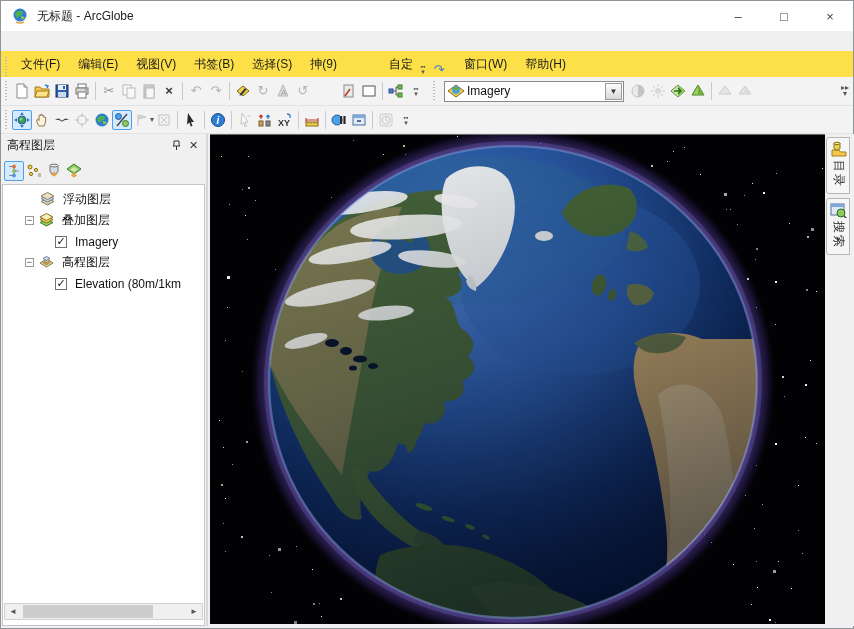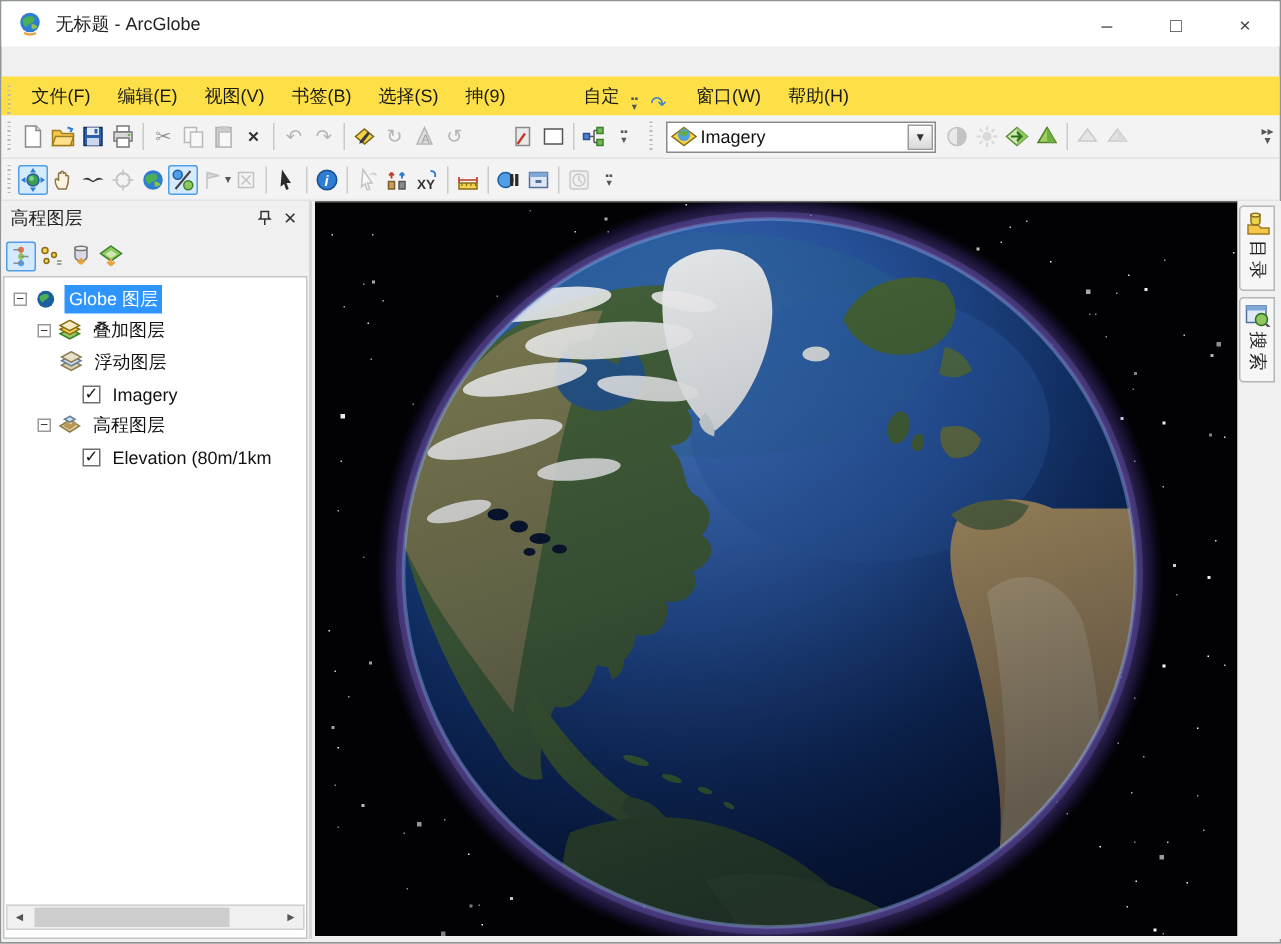--- a/index.html
+++ b/index.html
@@ -461,14 +461,6 @@
       </div>
       <div class="toc-body">
 
-        <div class="tree-row" style="padding-left:6px">
-          <span class="expander"></span>
-          <svg class="tree-icon" viewBox="0 0 16 16">
-              <circle cx="8" cy="8" r="6" fill="#1d5e9e"></circle>
-              <path d="M3.5 6 Q6 3.5 9.5 4.5 Q11 6 9.5 7.5 Q7 8.5 5.5 10.5 Q3.5 8.5 3.5 6Z" fill="#4caf50"></path>
-            </svg>
-          <span class="tree-label selected">Globe 图层</span>
-        </div>
 
         <div class="tree-row" style="padding-left:22px">
           <span class="expander"></span>

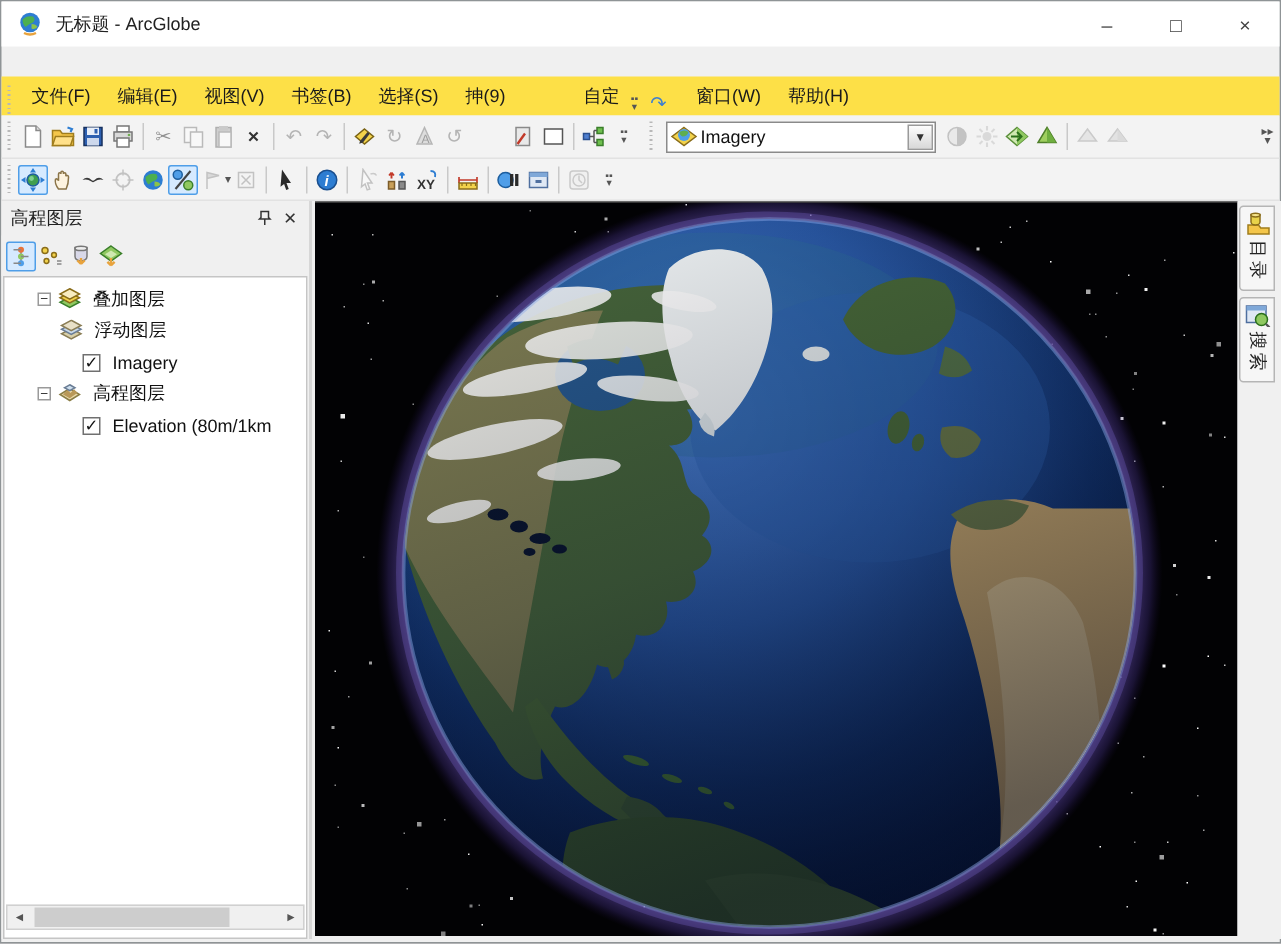--- a/index.html
+++ b/index.html
@@ -462,6 +462,15 @@
       <div class="toc-body">
 
 
+        <div class="tree-row" style="padding-left:36px">
+          <svg class="tree-icon" viewBox="0 0 17 15">
+              <path d="M8.5 6 L15 9.5 L8.5 13 L2 9.5Z" fill="#d8cfa8" stroke="#8a7d55"></path>
+              <path d="M8.5 3 L15 6.5 L8.5 10 L2 6.5Z" fill="#c8d8e8" stroke="#6a7d95"></path>
+              <path d="M8.5 0.5 L15 4 L8.5 7.5 L2 4Z" fill="#e8e0c8" stroke="#8a7d55"></path>
+            </svg>
+          <span class="tree-label">浮动图层</span>
+        </div>
+
         <div class="tree-row" style="padding-left:22px">
           <span class="expander"></span>
           <svg class="tree-icon" viewBox="0 0 17 15">
@@ -470,15 +479,6 @@
               <path d="M8.5 0.5 L15 4 L8.5 7.5 L2 4Z" fill="#f8ecc0" stroke="#8a6d1a"></path>
             </svg>
           <span class="tree-label">叠加图层</span>
-        </div>
-
-        <div class="tree-row" style="padding-left:36px">
-          <svg class="tree-icon" viewBox="0 0 17 15">
-              <path d="M8.5 6 L15 9.5 L8.5 13 L2 9.5Z" fill="#d8cfa8" stroke="#8a7d55"></path>
-              <path d="M8.5 3 L15 6.5 L8.5 10 L2 6.5Z" fill="#c8d8e8" stroke="#6a7d95"></path>
-              <path d="M8.5 0.5 L15 4 L8.5 7.5 L2 4Z" fill="#e8e0c8" stroke="#8a7d55"></path>
-            </svg>
-          <span class="tree-label">浮动图层</span>
         </div>
 
         <div class="tree-row" style="padding-left:52px">

